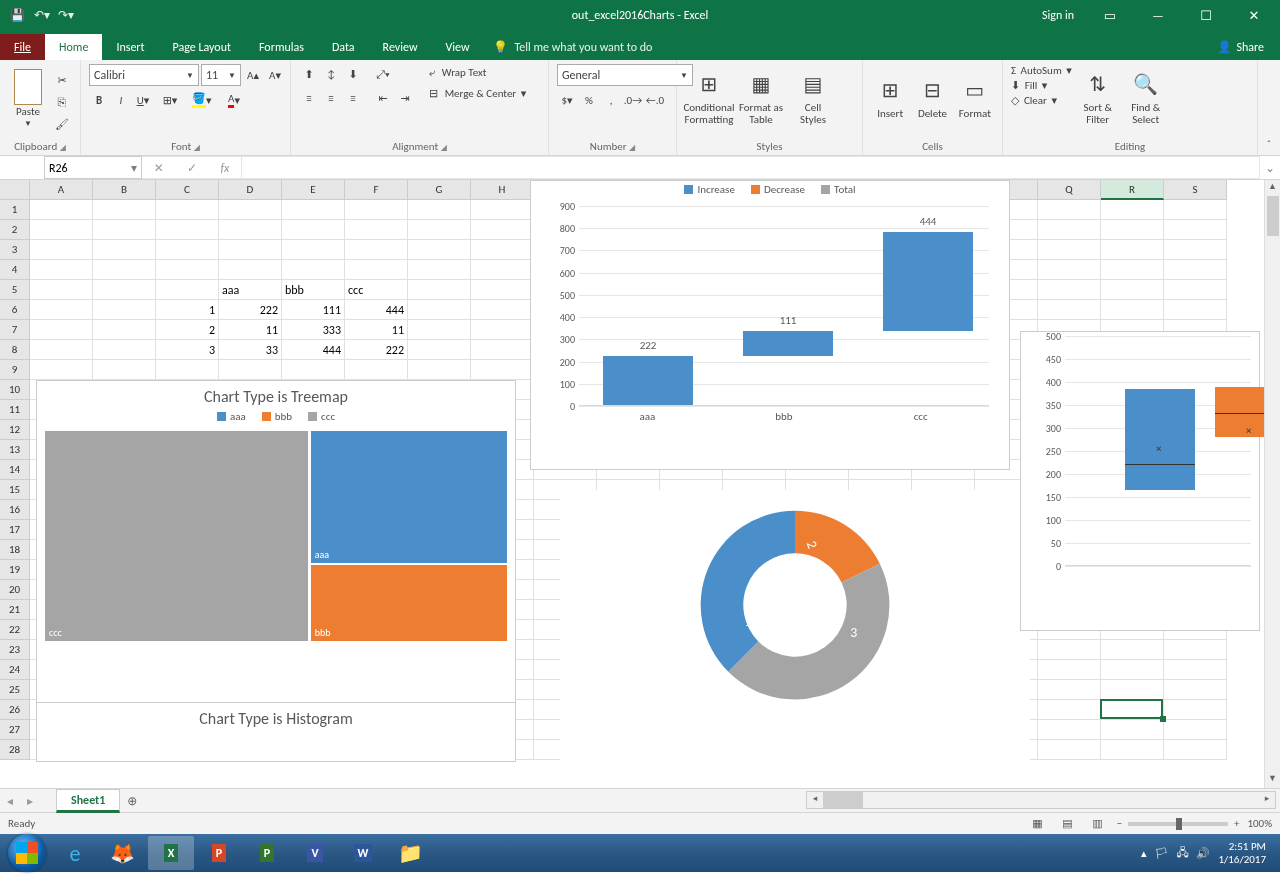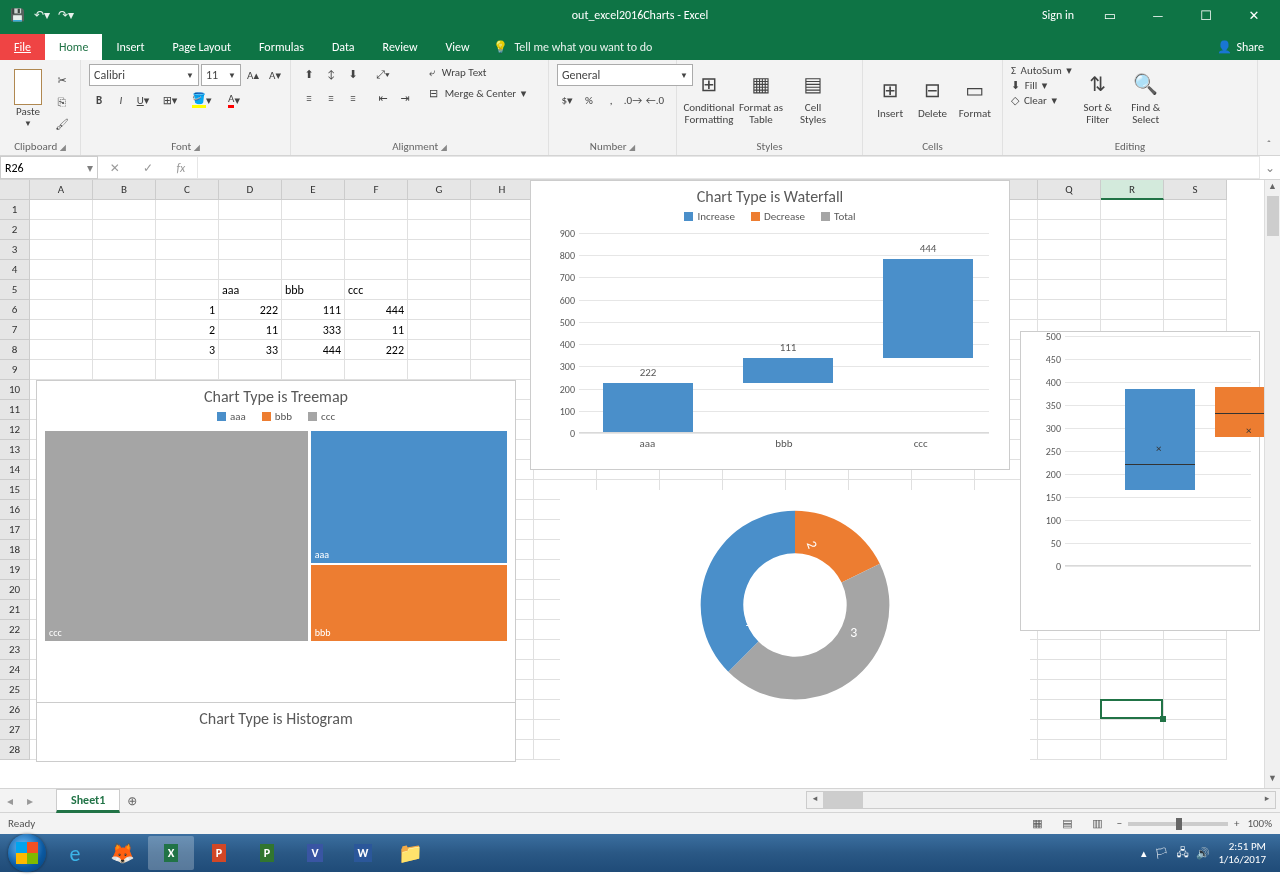--- a/index.html
+++ b/index.html
@@ -18,7 +18,7 @@
 .tabsrow { height:30px; background:#0e7445; display:flex; align-items:flex-end; color:#fff; font-size:12px; }
 .tabsrow .tab { padding:6px 14px; cursor:pointer; }
 .tabsrow .tab.active { background:#fff; color:#217346; }
-.tabsrow .tab.file { background:#ef4444; color:#fff;text-decoration:underline; }
+.tabsrow .tab.file { background:#7f1d1d; color:#fff;text-decoration:underline; }
 .tabsrow .tellme { display:flex; align-items:center; gap:6px; padding:6px 10px; opacity:.9; }
 .tabsrow .share { margin-left:auto; padding:6px 16px; display:flex; align-items:center; gap:4px; cursor:pointer; }
 

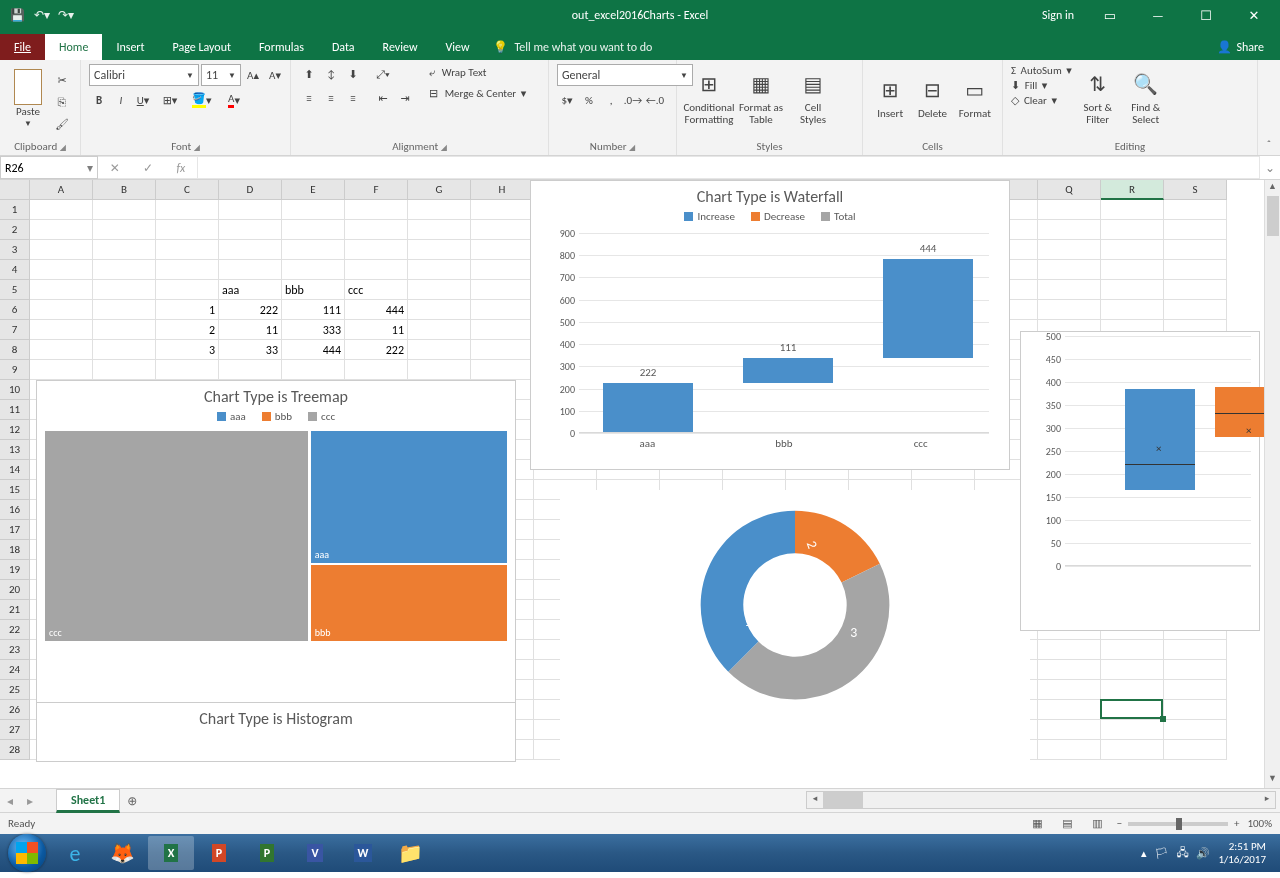--- a/index.html
+++ b/index.html
@@ -42,7 +42,7 @@
 .clip-smalls { display:flex; flex-direction:column; gap:2px; }
 
 
-.fxbar { height:24px; border-bottom:1px solid #d4d4d4; display:flex; align-items:stretch; background:#fff; }
+.fxbar { height:24px; border-bottom:1px solid #d4d4d4; display:flex; align-items:stretch; background:#fff;padding-left:44px; }
 .namebox { width:98px; border:1px solid #ccc; display:flex; align-items:center; padding:0 4px; font-size:12px; }
 .namebox .dd { margin-left:auto; opacity:.5; }
 .fxctrls { width:100px; border:1px solid #e6e6e6; border-left:none; display:flex; align-items:center; justify-content:space-around; color:#999; }

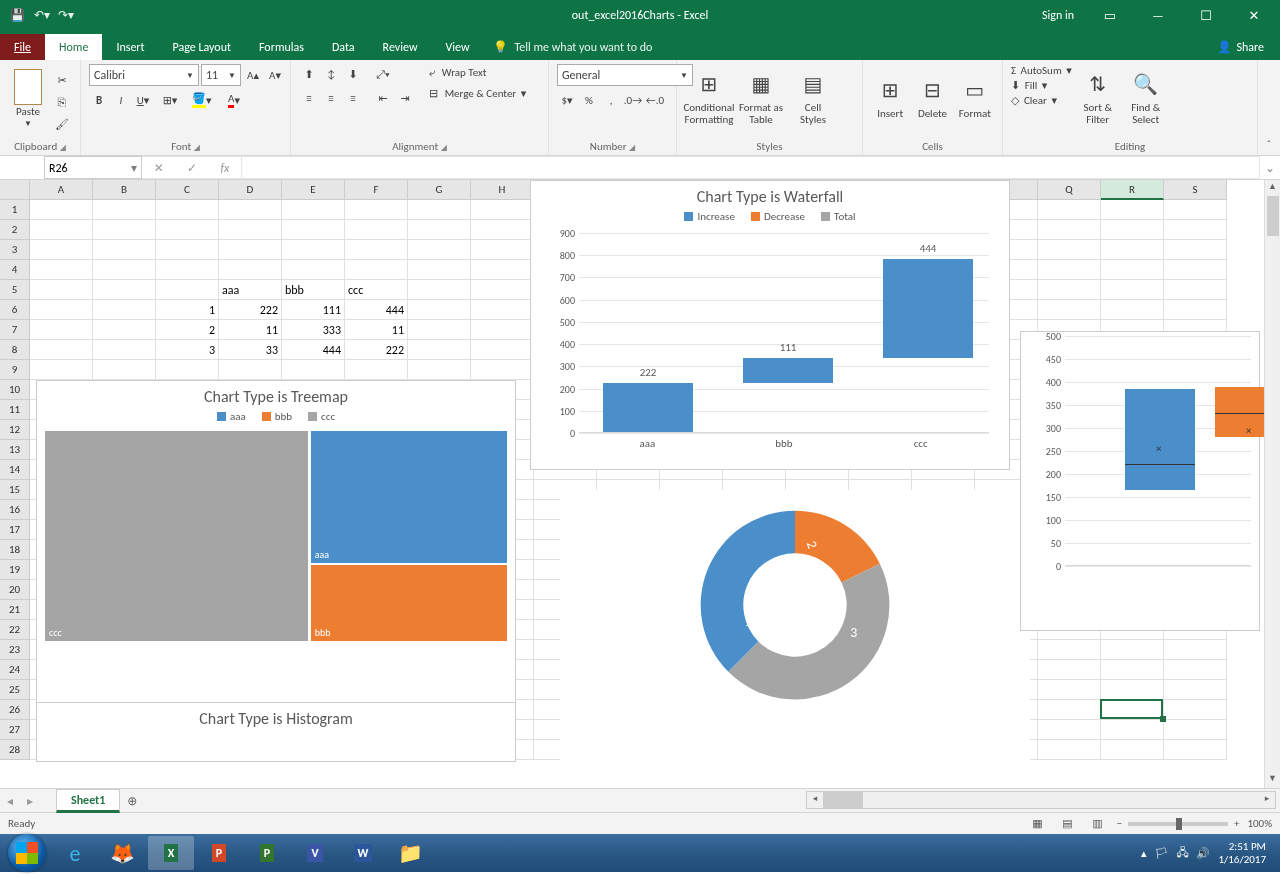--- a/index.html
+++ b/index.html
@@ -973,7 +973,6 @@
     </div>
 
   <div class="chart wfchart">
-    <div class="ctitle">Chart Type is Waterfall</div>
     <div class="legend">
       <span>
           <i style="background:#4a8fca"></i>

